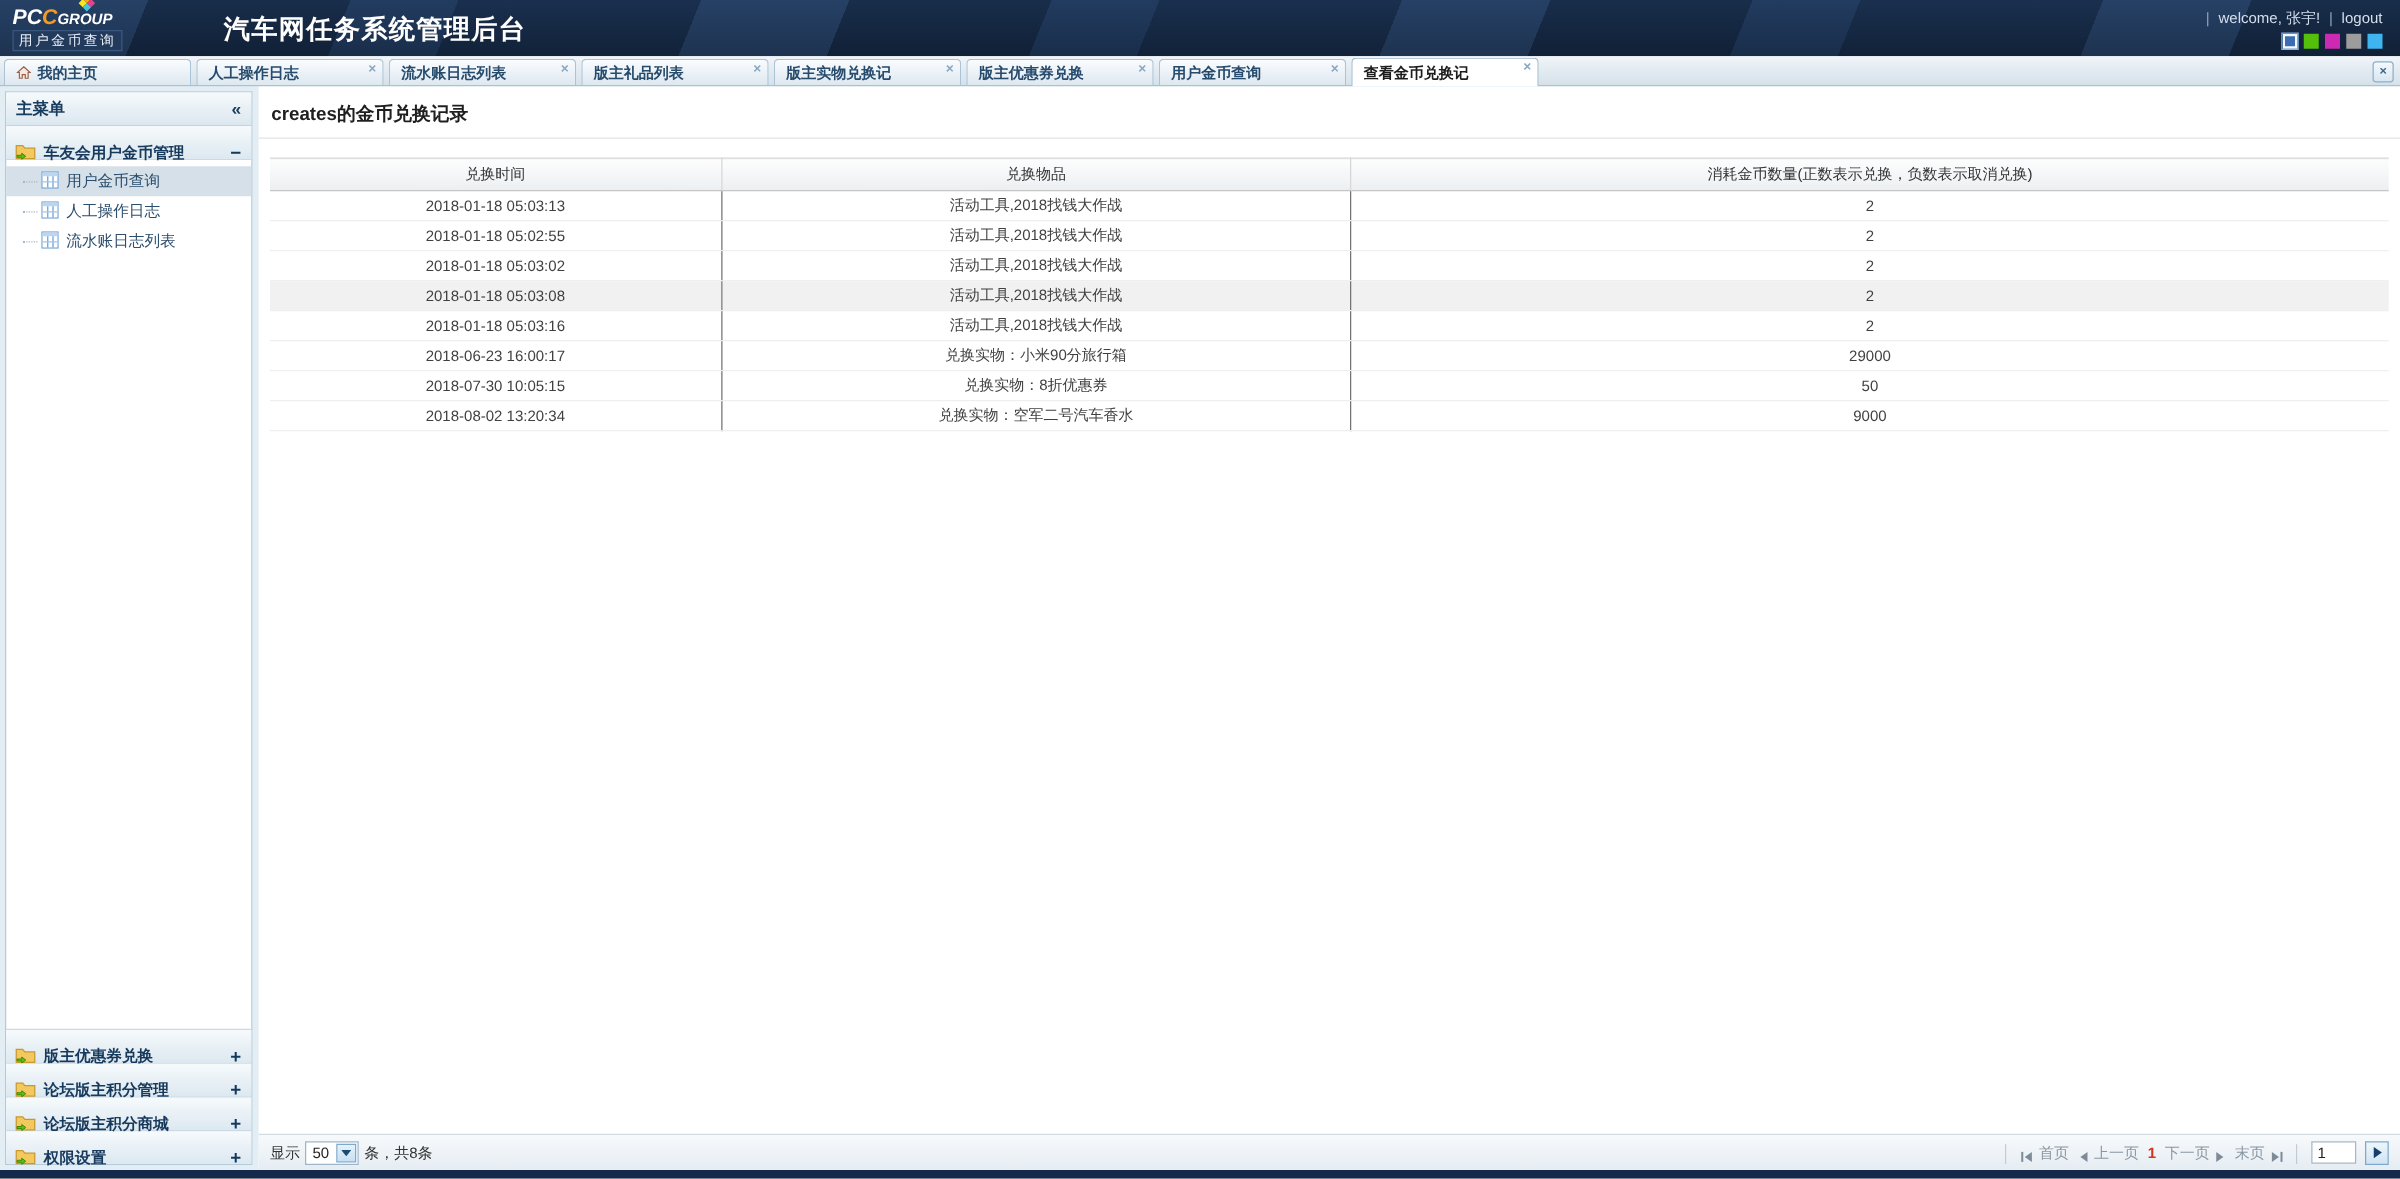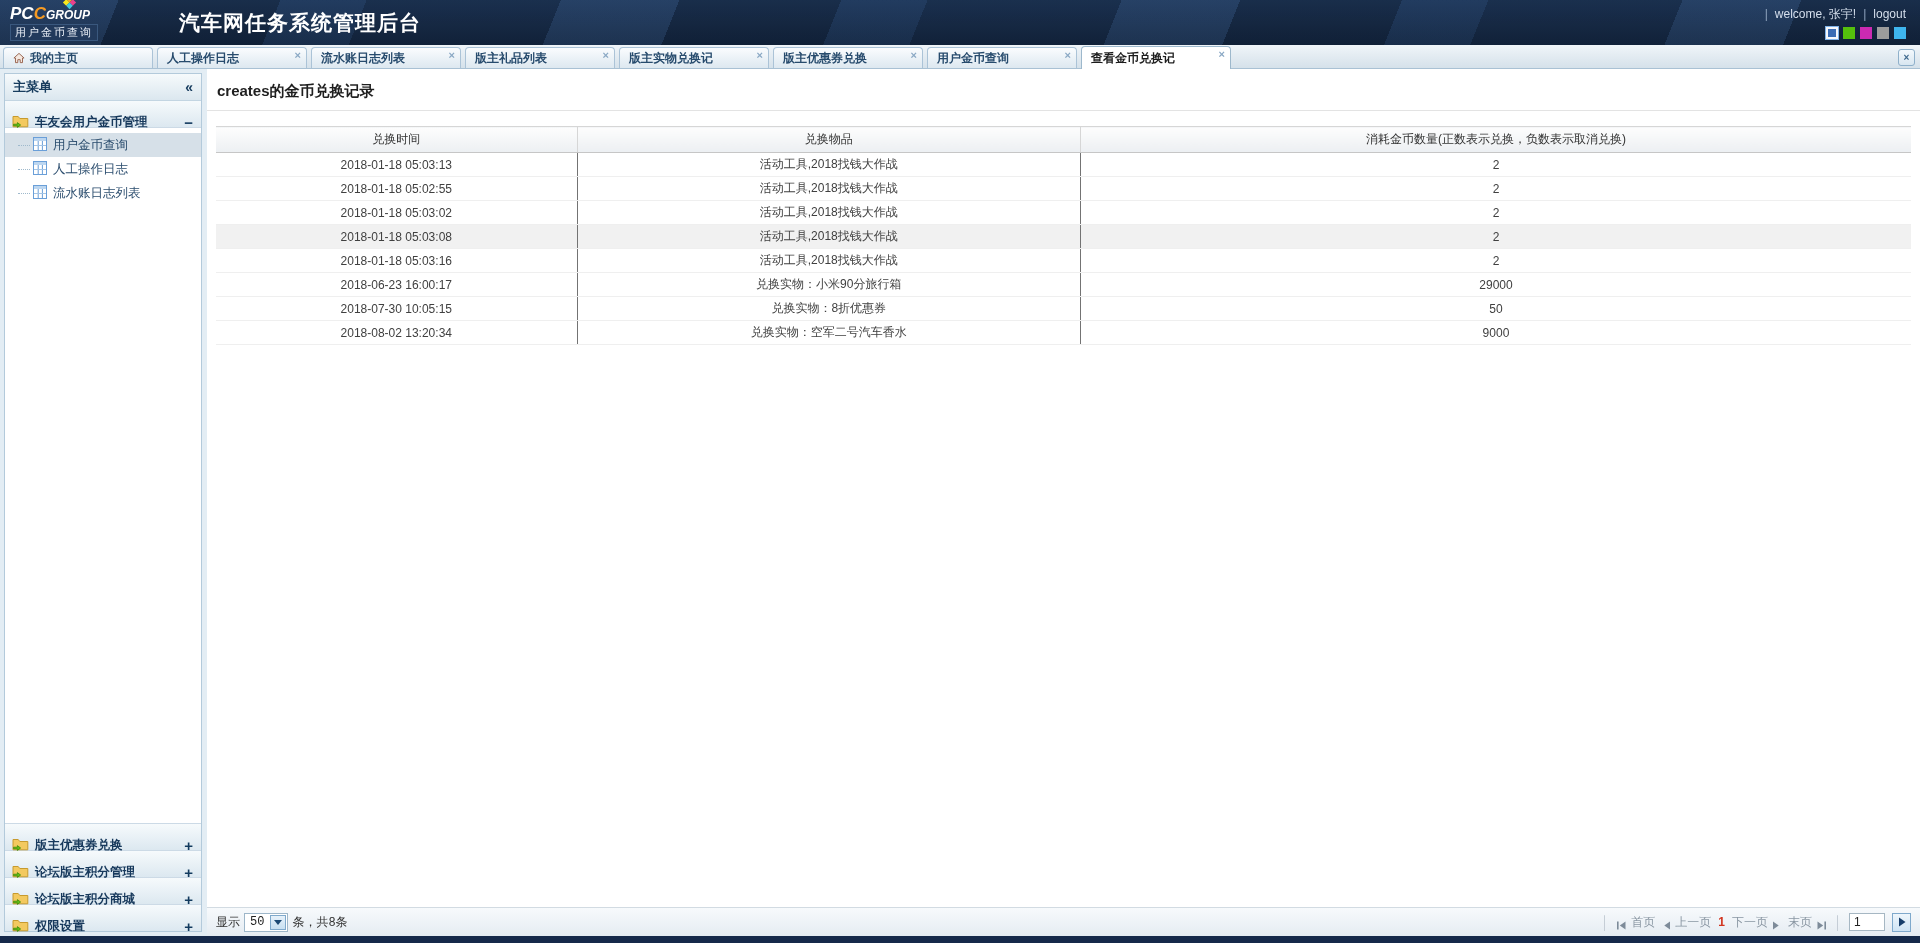--- a/index.html
+++ b/index.html
@@ -70,7 +70,7 @@
 
   
   .content-footer { margin-top:auto; height:29px; flex-shrink:0; background:linear-gradient(180deg,#f7fafc,#e5ecf2); border-top:1px solid #d2dbe2; display:flex; align-items:center; padding:0 9px; color:#333; }
-  .pg-left { display:flex; align-items:center; gap:4px;font-family:Liberation Mono, monospace; }
+  .pg-left { display:flex; align-items:center; gap:4px; }
   .pagesize { display:inline-flex; align-items:center; border:1px solid #9db6c9; background:#fff; height:19px; }
   .pagesize .ps-val { padding:0 5px; color:#222; }
   .ps-arrow { width:16px; height:15px; margin:1px; background:linear-gradient(#e6f1fa,#c8e0f2); border:1px solid #7fa9cc; display:flex; align-items:center; justify-content:center; cursor:pointer; }

